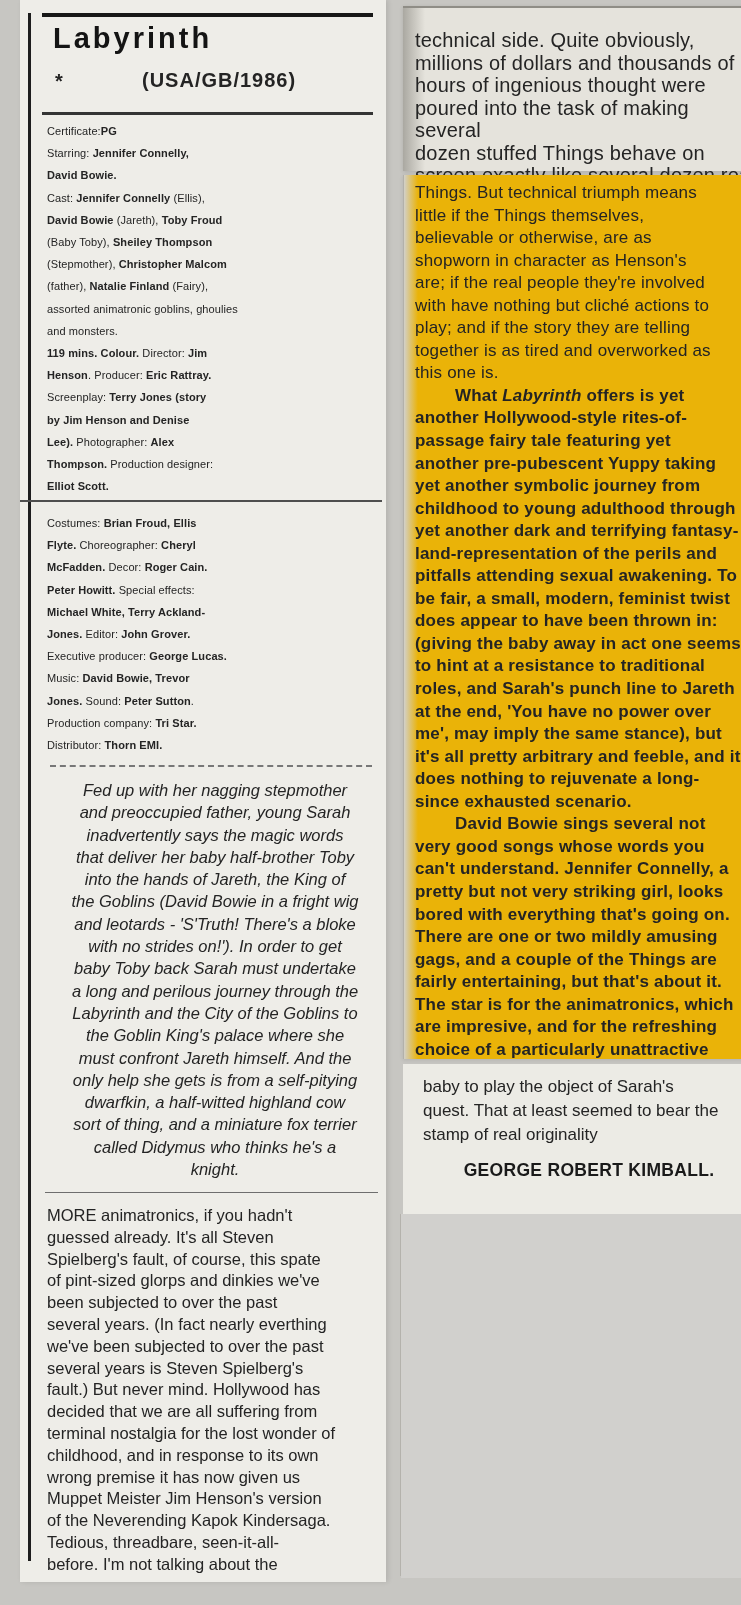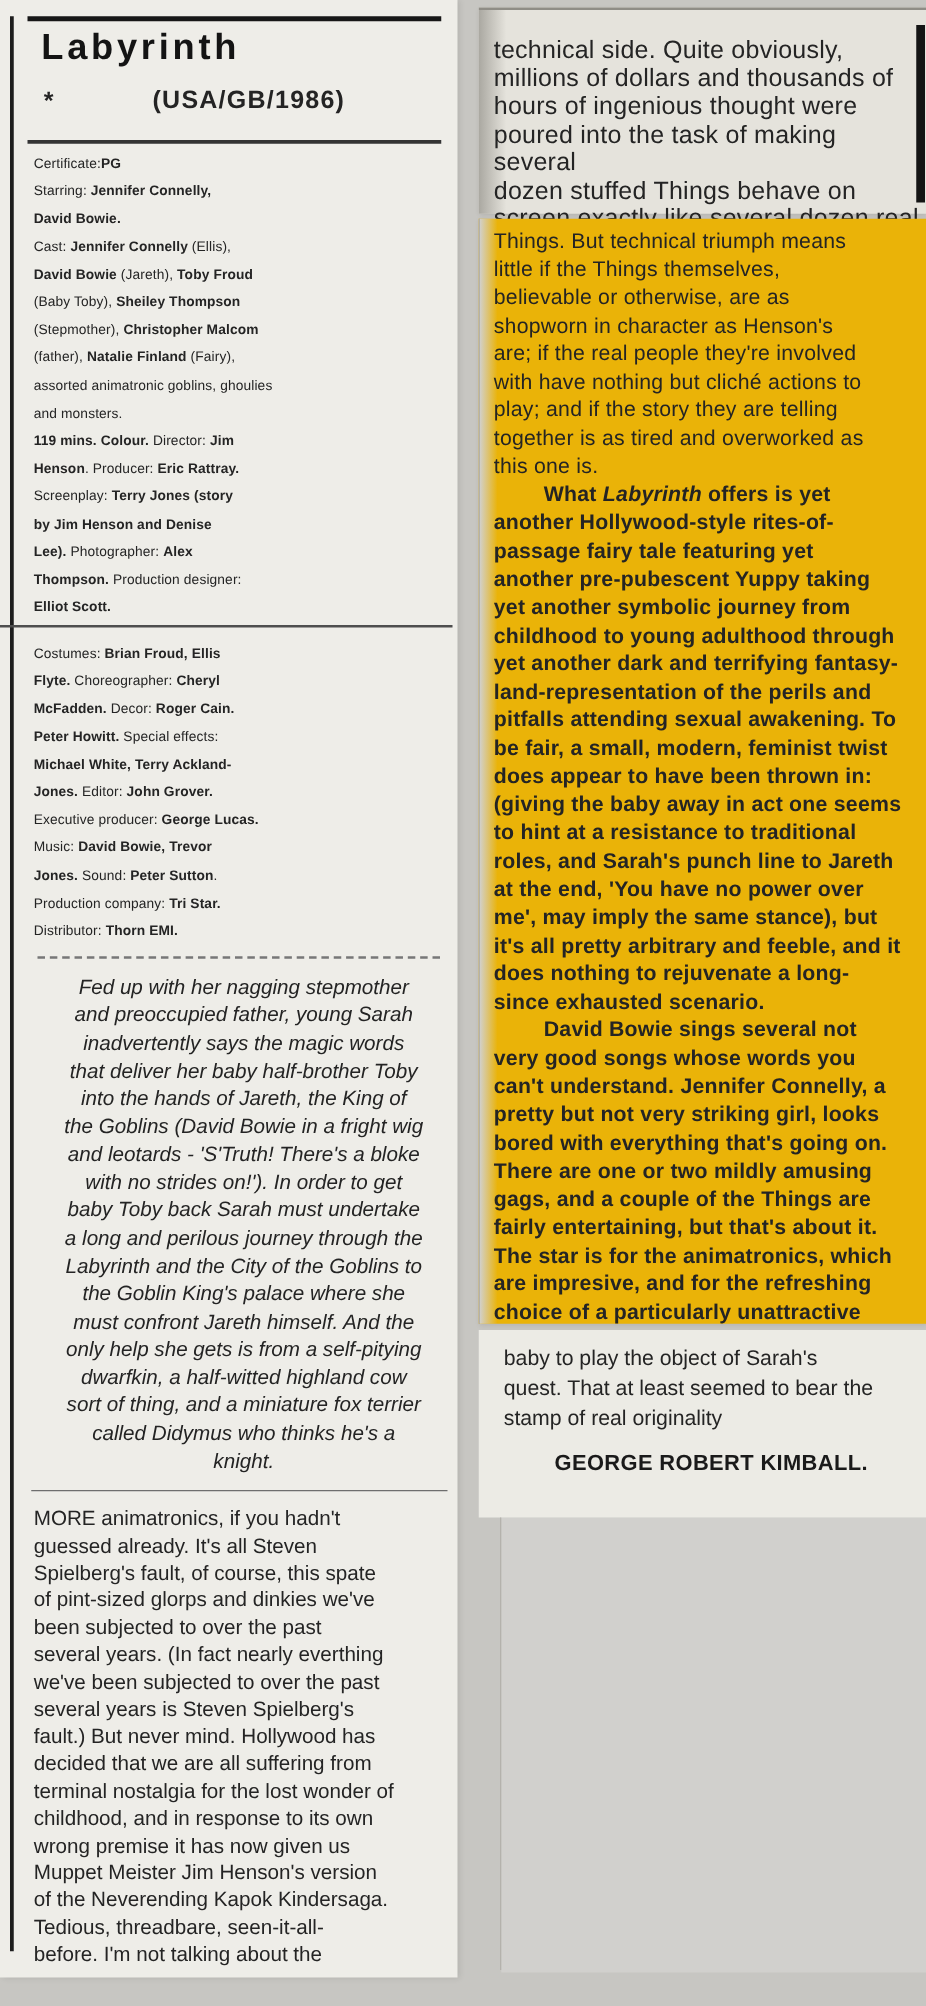--- a/index.html
+++ b/index.html
@@ -11,7 +11,7 @@
     color:#242424;
     overflow:hidden;
   }
-  .clip{position:absolute;background:#edece6;}
+  .clip{position:absolute;background:#edece6;margin-left:20px;}
   p{margin:0;}
   .b{font-weight:bold;}
   .i{font-style:italic;}

